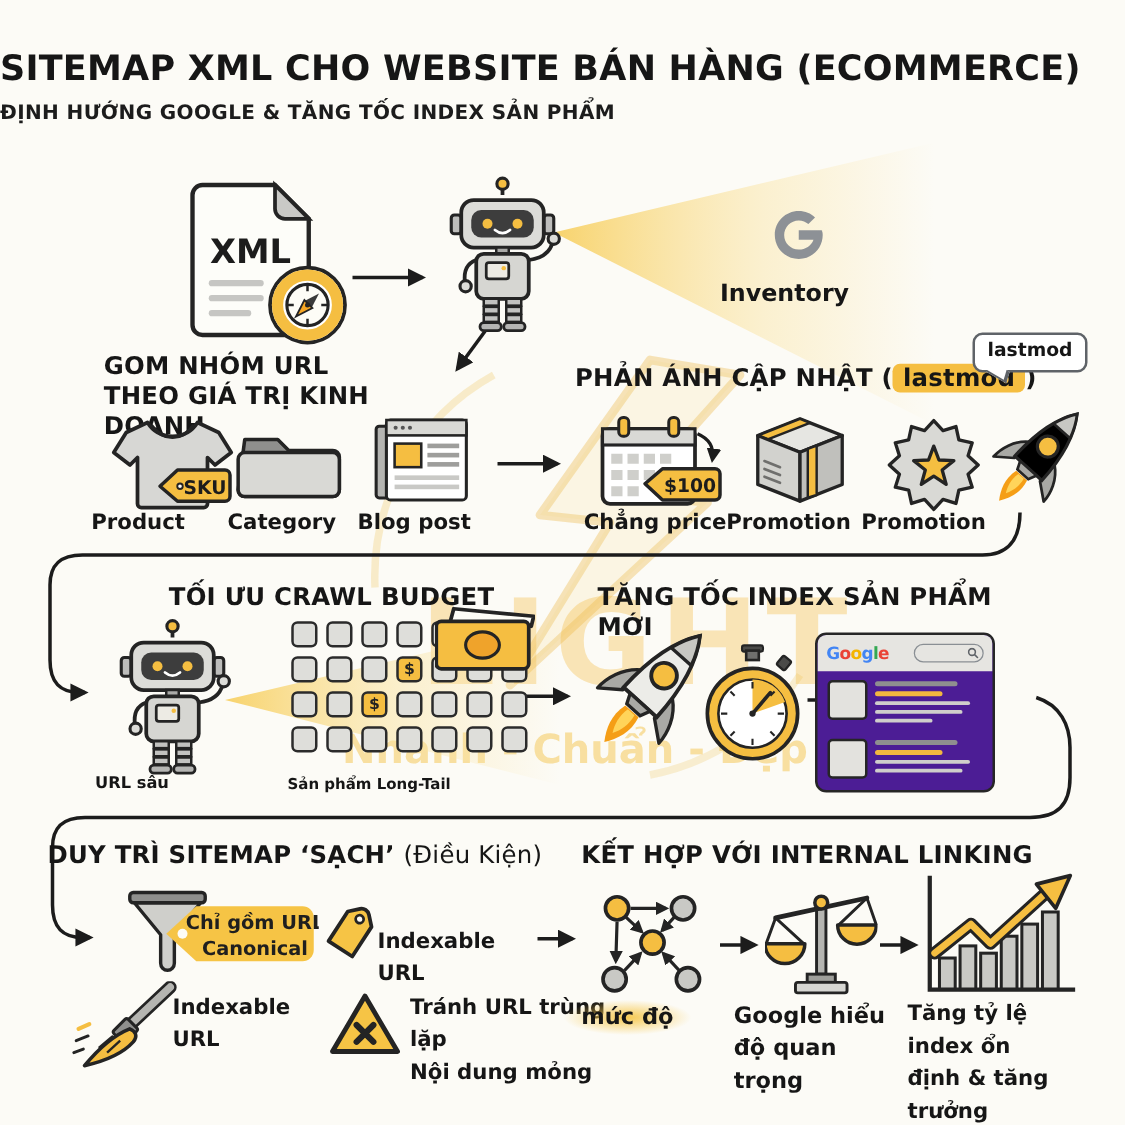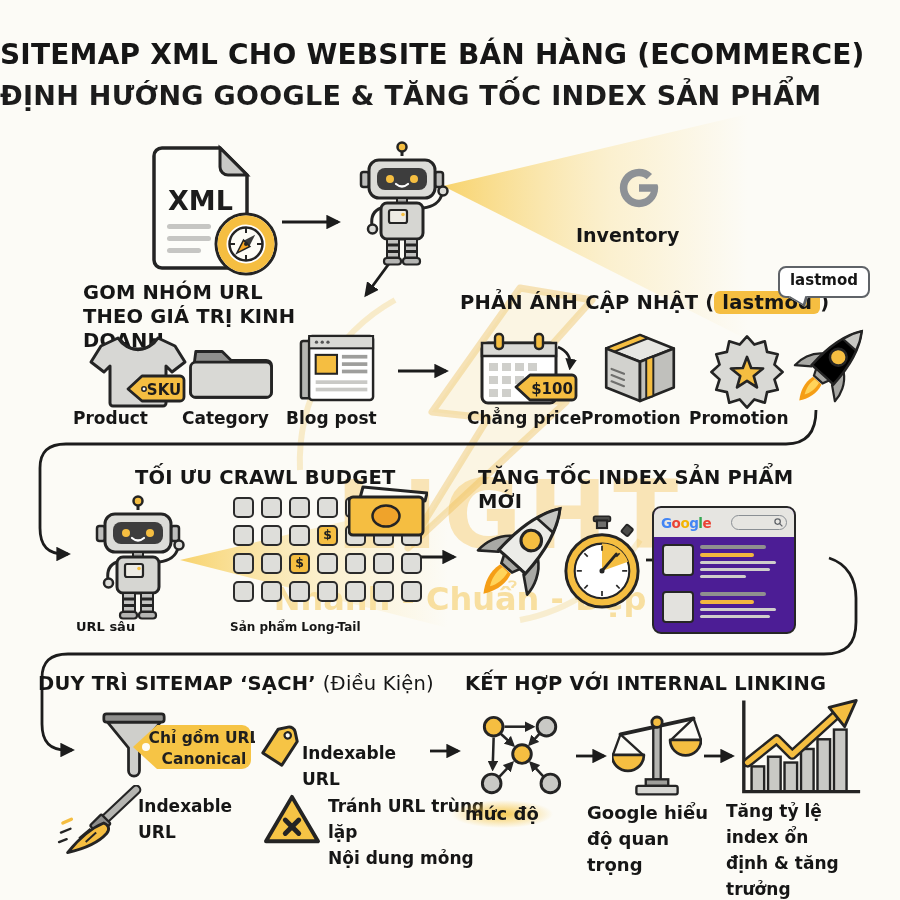--- a/index.html
+++ b/index.html
@@ -9,7 +9,7 @@
   .z0{z-index:0}.z1{z-index:1}.z2{z-index:2}
   .center{text-align:left;}
   #main-title{left:0;top:38px;width:900px;font-size:28px;font-weight:800;letter-spacing:.2px;}
-  #subtitle{left:0;top:80px;width:900px;font-size:27px;font-weight:600;letter-spacing:.3px;color:#1c1c1c;}
+  #subtitle{left:0;top:80px;width:900px;font-size:16px;font-weight:600;letter-spacing:.3px;color:#1c1c1c;}
   .ttl{font-size:19.5px;font-weight:800;letter-spacing:.2px;line-height:24px;}
   .ttl-note{font-weight:500;}
   .lbl{font-size:17px;font-weight:600;line-height:26px;}

